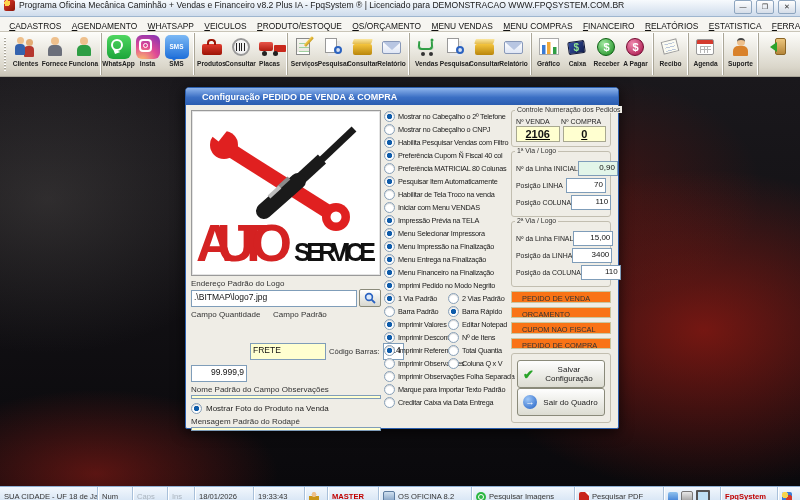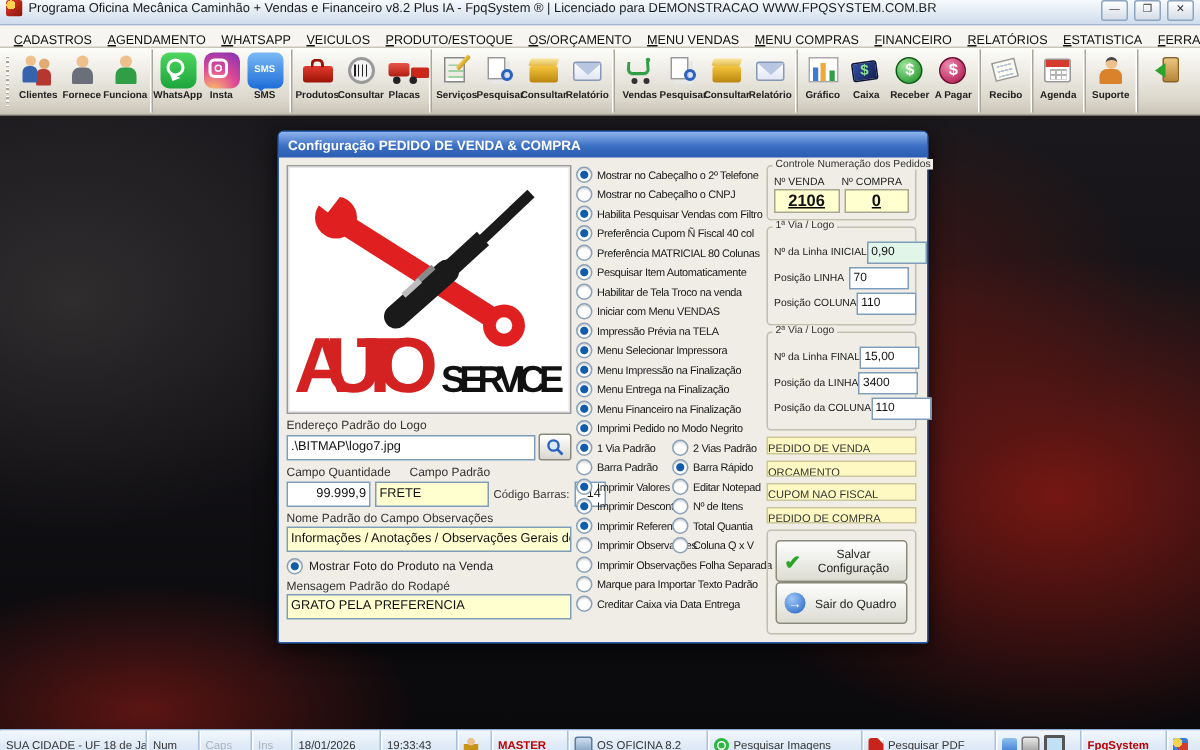--- a/index.html
+++ b/index.html
@@ -95,7 +95,7 @@
   
   .dialog{position:absolute;left:185px;top:10px;width:432px;height:340px;background:#efede6;
     border:1px solid #2c5fae;border-radius:4px 4px 2px 2px;box-shadow:0 3px 14px rgba(0,0,0,.7);display:flex;flex-direction:column;}
-  .dlg-title{height:17px;flex:none;border-radius:3px 3px 0 0;display:flex;align-items:center;padding:0 6px;
+  .dlg-title{height:17px;flex:none;border-radius:3px 3px 0 0;display:flex;align-items:center;padding:0 16px;
     background:linear-gradient(#8db4ec,#3b6fc4 55%,#2a5cb0);color:#fff;font-size:9px;font-weight:bold;}
   .dlg-body{flex:1;display:flex;gap:3px;padding:5px;min-height:0;}
   .col-left{width:190px;flex:none;display:flex;flex-direction:column;}

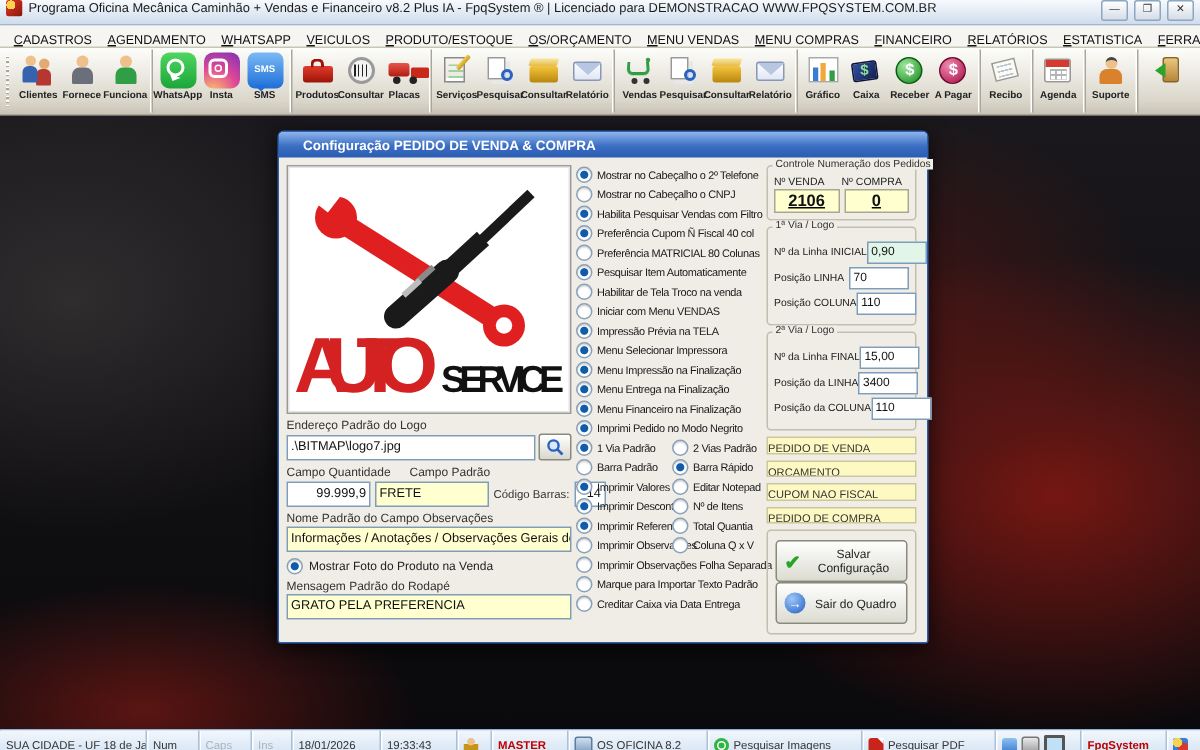--- a/index.html
+++ b/index.html
@@ -139,7 +139,7 @@
     text-align:center;line-height:14px;}
   .via-row{display:flex;align-items:center;justify-content:space-between;margin:2px 0;}
   .via-row .vlbl{font-size:6.9px;color:#222;white-space:nowrap;}
-  .via-row .fld{width:34px;flex:none;text-align:left;font-size:8px;height:11px;}
+  .via-row .fld{width:34px;flex:none;text-align:right;font-size:8px;height:11px;}
   .doc-bar{background:#fef9c3;border:1px solid #c9c6a0;height:13px;line-height:13px;font-size:7.4px;color:#333;
     padding:0 0;margin-bottom:4px;white-space:nowrap;overflow:hidden;}
   .btn-grp{flex:1;border:1px solid #c2beb0;border-radius:3px;padding:6px 5px;display:flex;flex-direction:column;justify-content:space-around;}

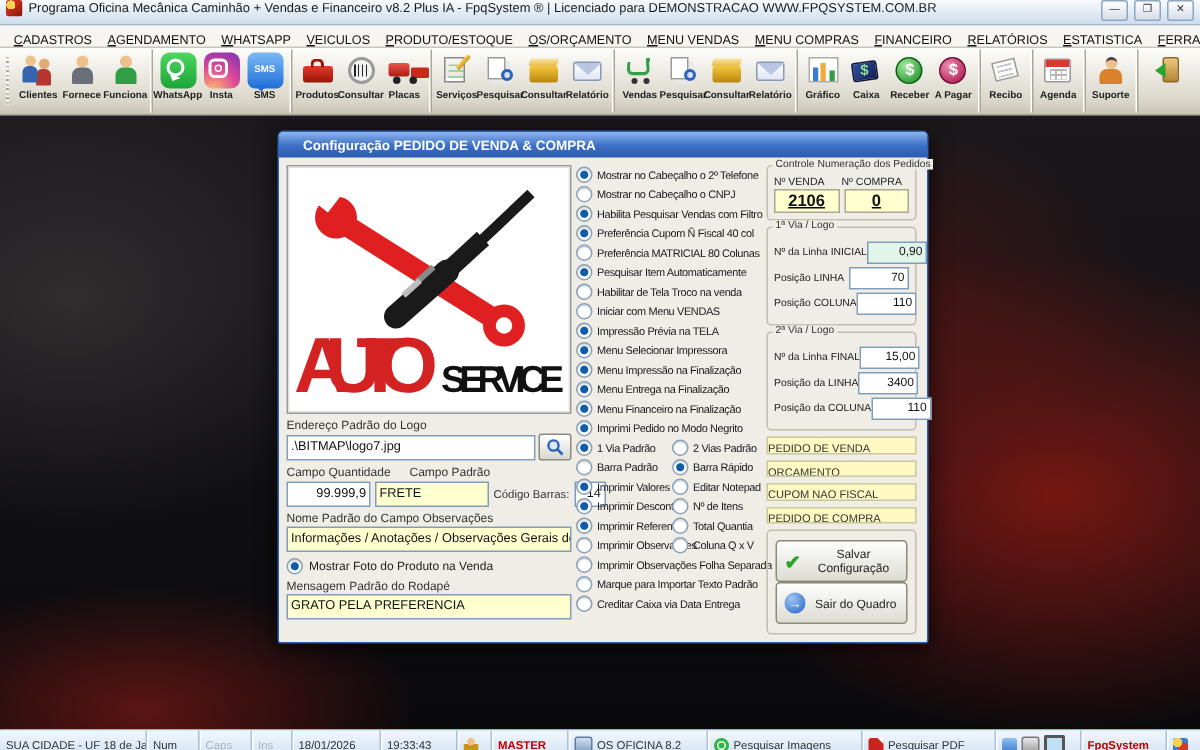--- a/index.html
+++ b/index.html
@@ -140,8 +140,8 @@
   .via-row{display:flex;align-items:center;justify-content:space-between;margin:2px 0;}
   .via-row .vlbl{font-size:6.9px;color:#222;white-space:nowrap;}
   .via-row .fld{width:34px;flex:none;text-align:right;font-size:8px;height:11px;}
-  .doc-bar{background:#fef9c3;border:1px solid #c9c6a0;height:13px;line-height:13px;font-size:7.4px;color:#333;
-    padding:0 0;margin-bottom:4px;white-space:nowrap;overflow:hidden;}
+  .doc-bar{background:#f97316;border:1px solid #c9c6a0;height:13px;line-height:13px;font-size:7.4px;color:#333;
+    padding:0 10px;margin-bottom:4px;white-space:nowrap;overflow:hidden;}
   .btn-grp{flex:1;border:1px solid #c2beb0;border-radius:3px;padding:6px 5px;display:flex;flex-direction:column;justify-content:space-around;}
   .btn{display:flex;align-items:center;gap:5px;height:26px;background:linear-gradient(#fefefe,#dcdcd2);
     border:1px solid #8a8a7a;border-radius:3px;padding:0 5px;font-size:8px;color:#222;}

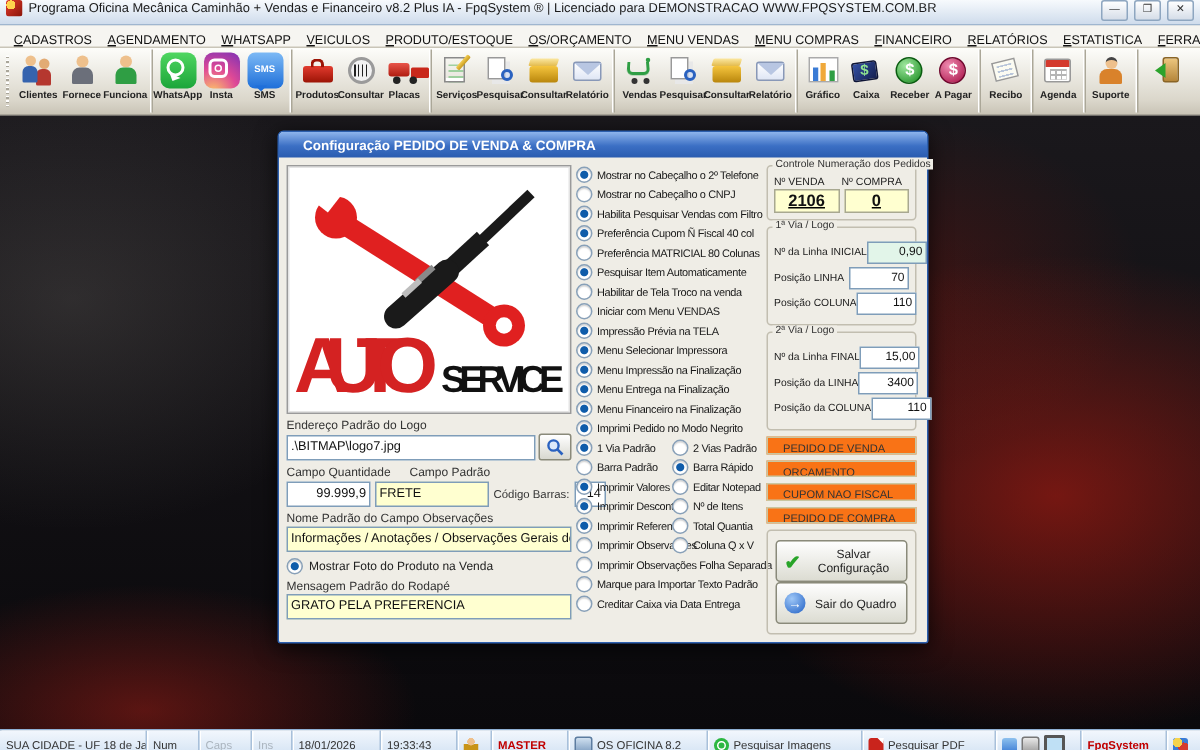--- a/index.html
+++ b/index.html
@@ -113,7 +113,7 @@
     display:flex;align-items:center;justify-content:center;}
   .labels-row{display:flex;gap:4px;}
   .fields-row{display:flex;gap:3px;align-items:center;margin-top:1px;}
-  .qty{width:50px;text-align:right;flex:none;}
+  .qty{width:50px;text-align:right;flex:none;margin-top:44px;}
   .frete{width:70px;flex:none;}
   .cb-lbl{font-size:7.6px;color:#333;white-space:nowrap;}
   .cb-fld{width:15px;text-align:right;flex:none;}

